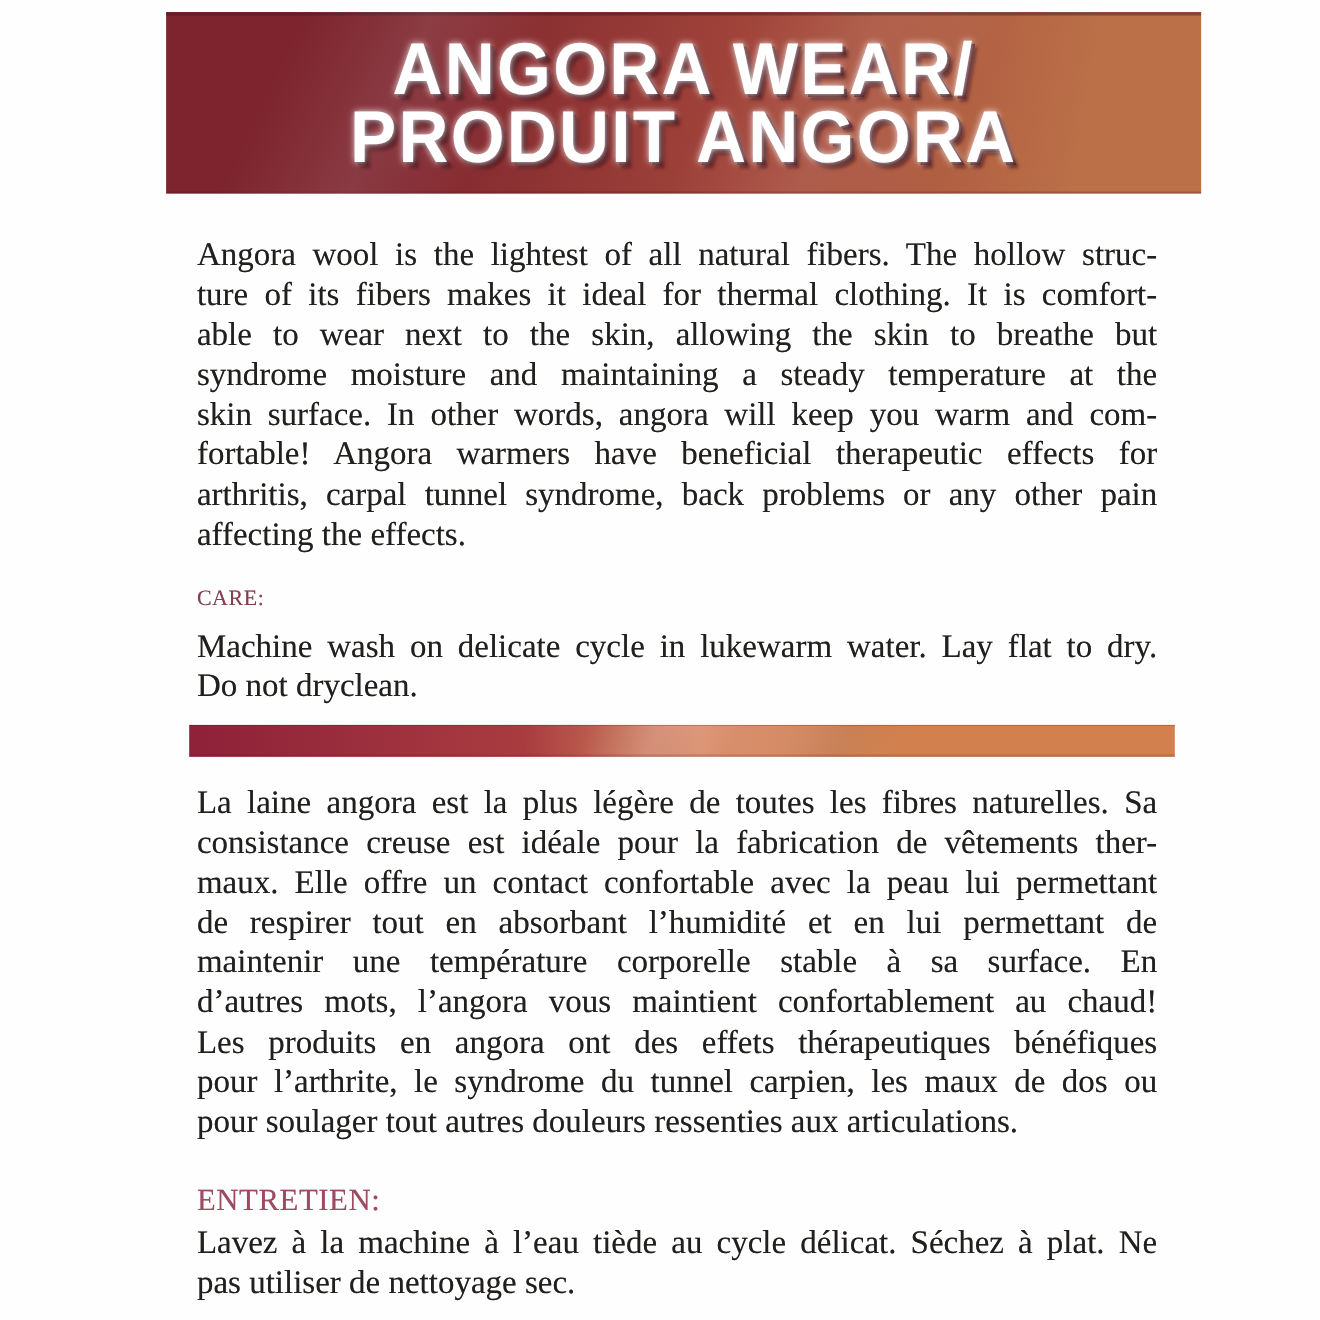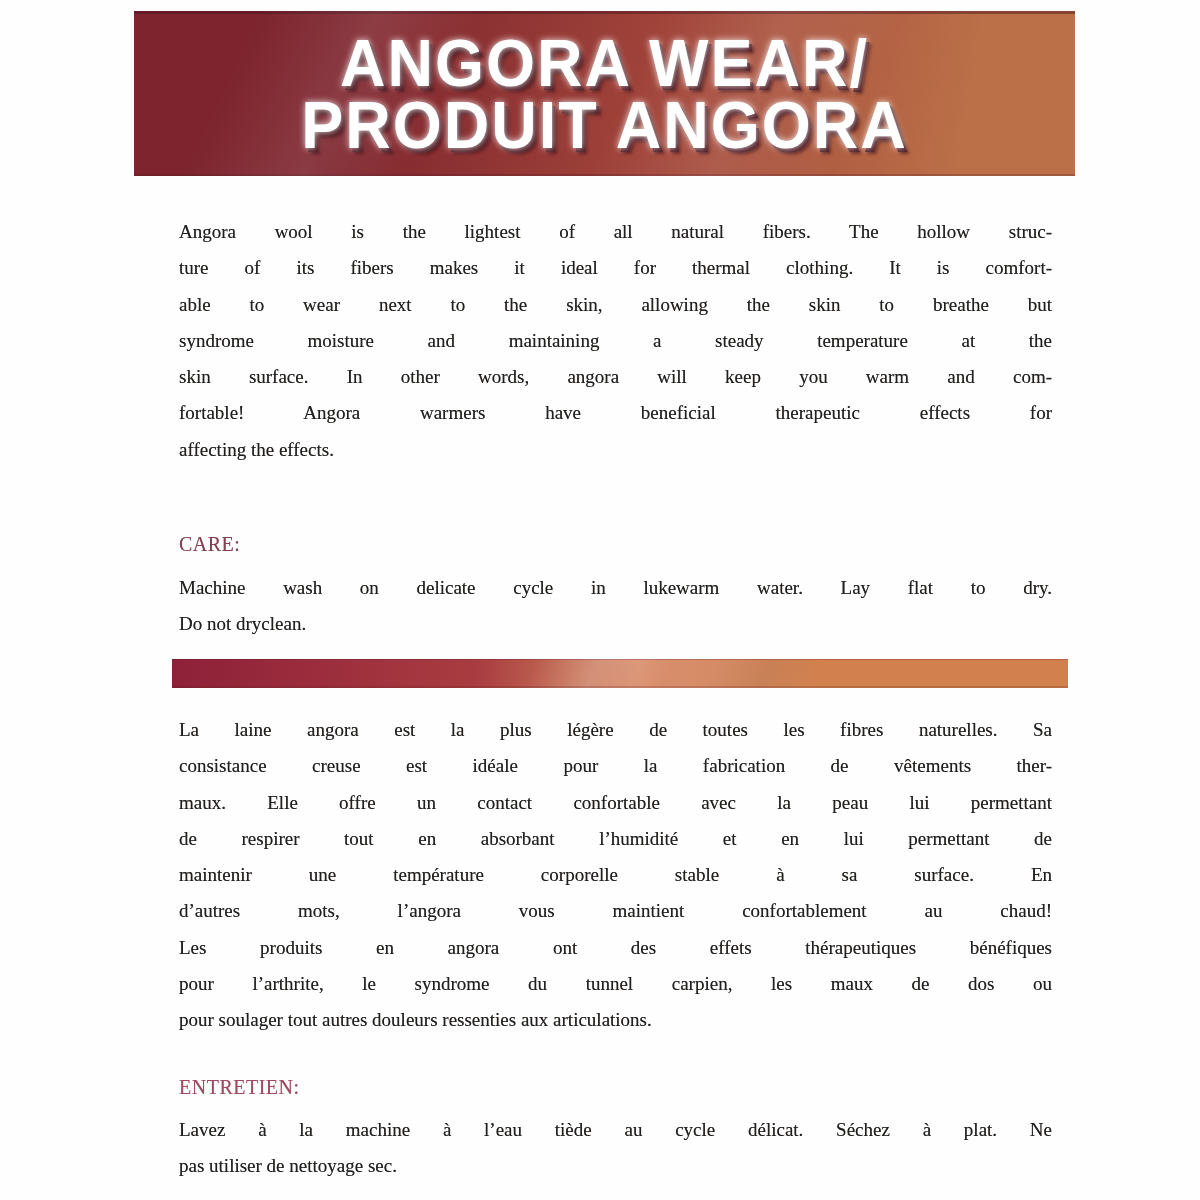--- a/index.html
+++ b/index.html
@@ -19,7 +19,7 @@
   
   .banner {
     position: absolute;
-    left: 134px;
+    left: 151px;
     top: 11px;
     width: 941px;
     height: 165px;

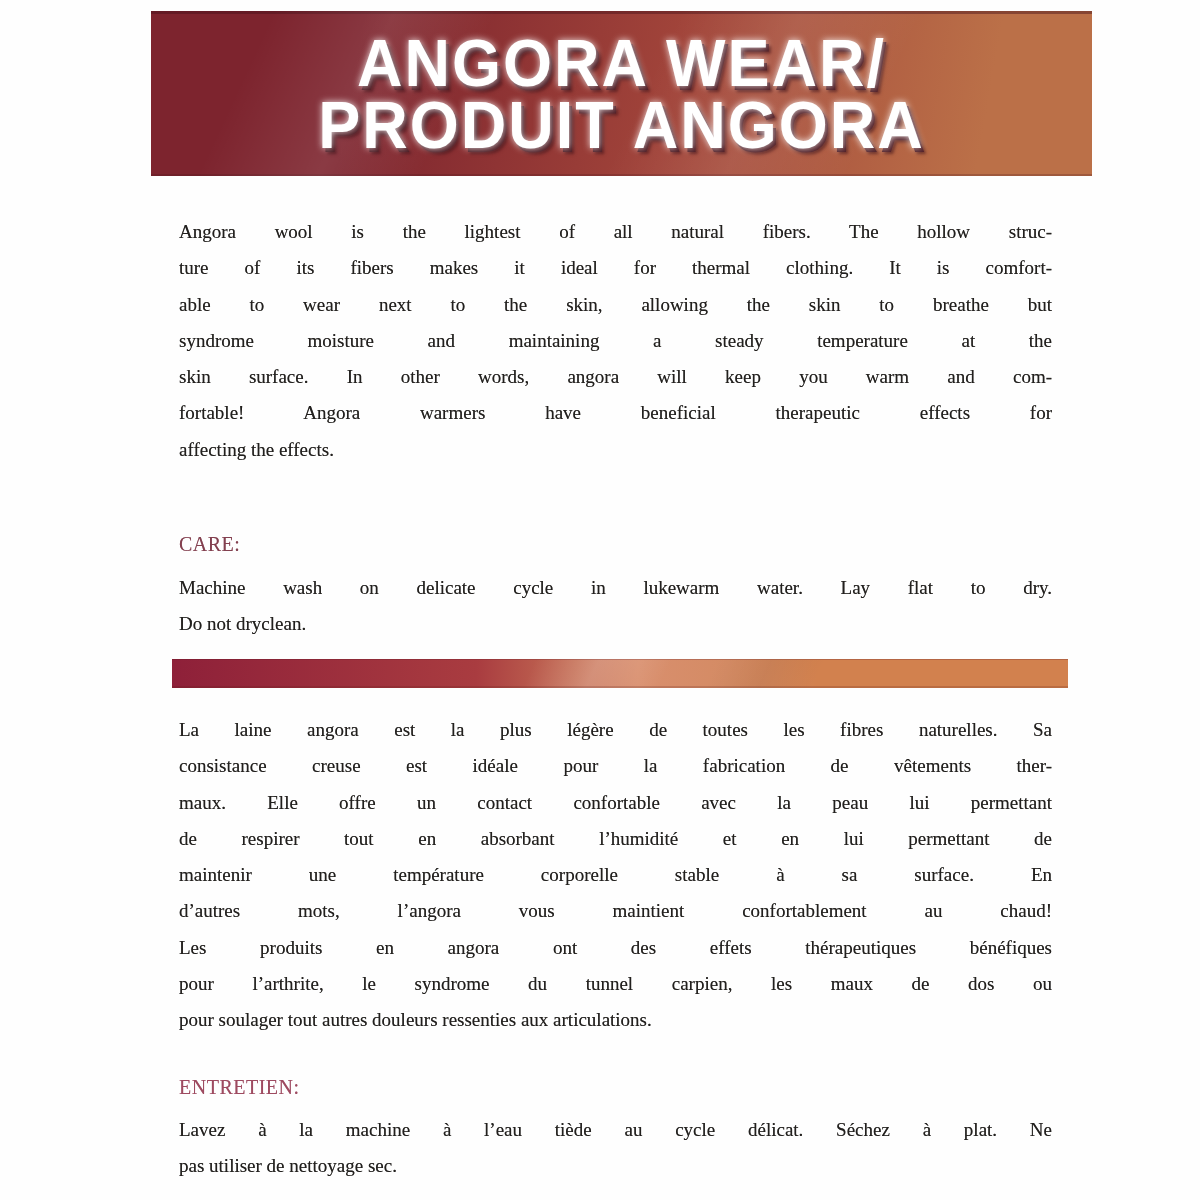--- a/index.html
+++ b/index.html
@@ -72,7 +72,7 @@
     left: 179px;
     width: 873px;
     color: var(--body-text);
-    font-size: 19px;
+    font-size: 30px;
   }
   .line {
     line-height: 36.3px;

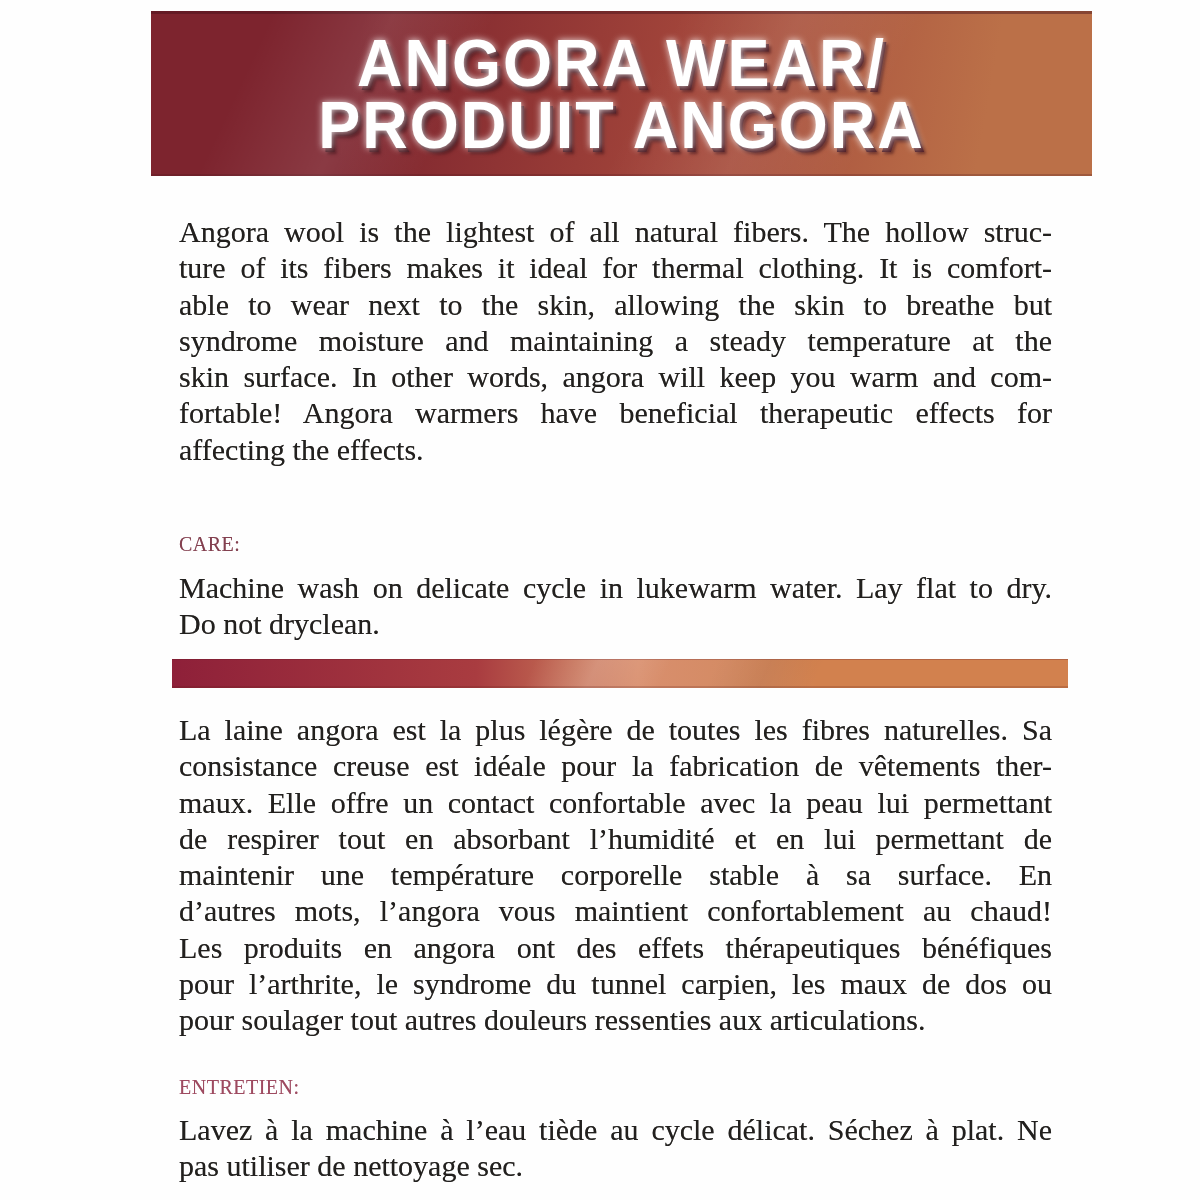--- a/index.html
+++ b/index.html
@@ -150,6 +150,7 @@
     <div class="line just">syndrome moisture and maintaining a steady temperature at the</div>
     <div class="line just">skin surface. In other words, angora will keep you warm and com-</div>
     <div class="line just">fortable! Angora warmers have beneficial therapeutic effects for</div>
+    <div class="line just">arthritis, carpal tunnel syndrome, back problems or any other pain</div>
     <div class="line">affecting the effects.</div>
   </div>
 

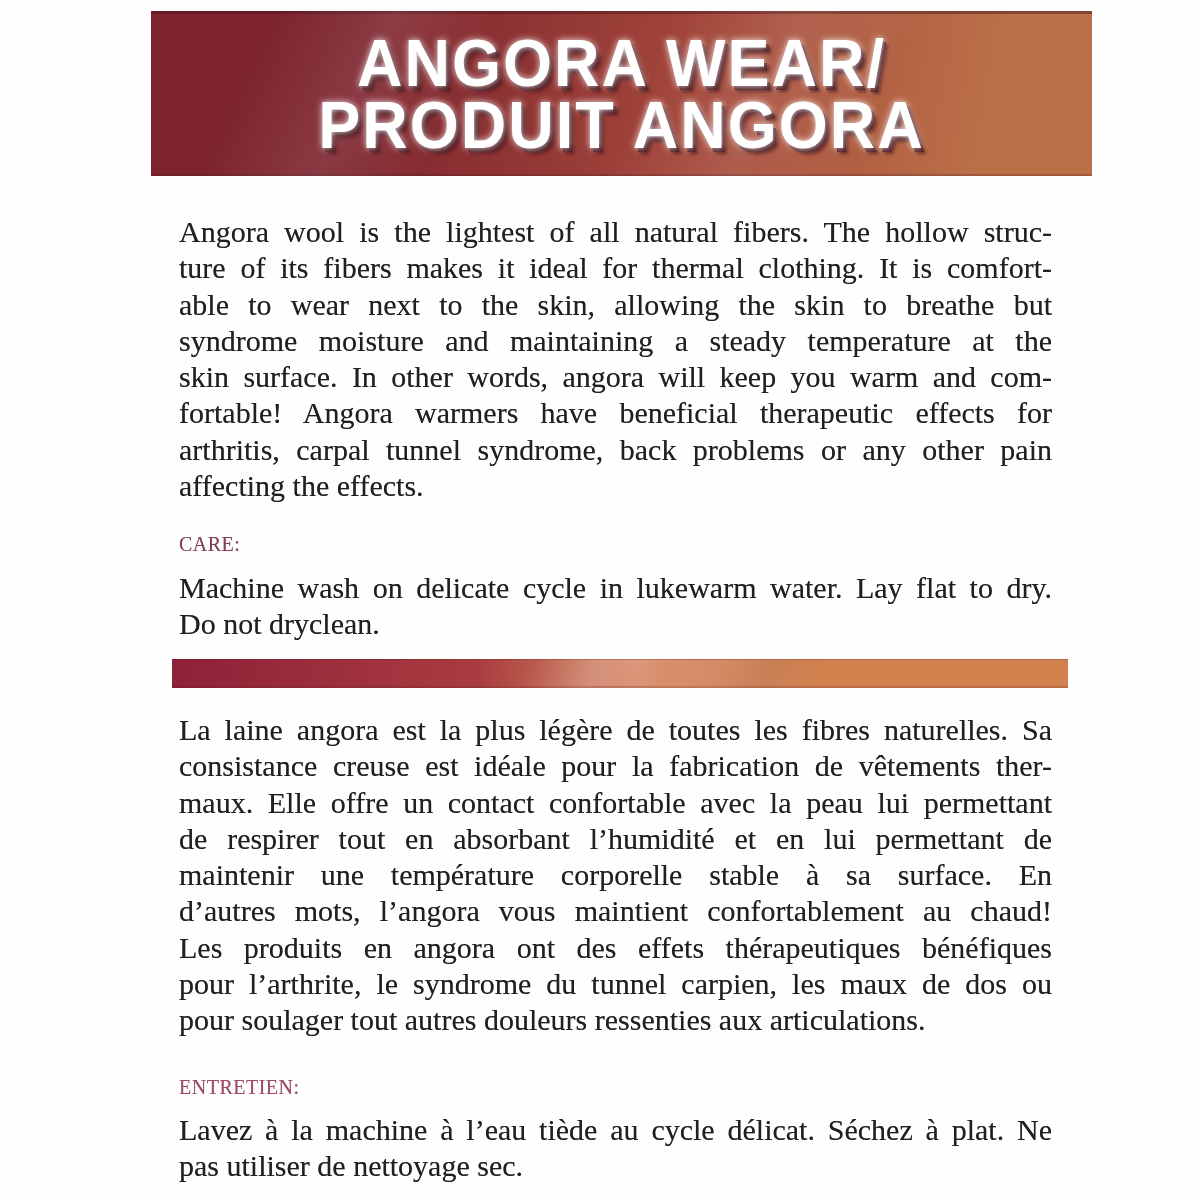--- a/index.html
+++ b/index.html
@@ -126,7 +126,7 @@
     position: absolute;
     left: 179px;
     top: 1076px;
-    font-size: 20px;
+    font-size: 28px;
     color: var(--heading-fr);
     letter-spacing: .5px;
     text-shadow: 0 0 .6px rgba(150,70,90,.5);

